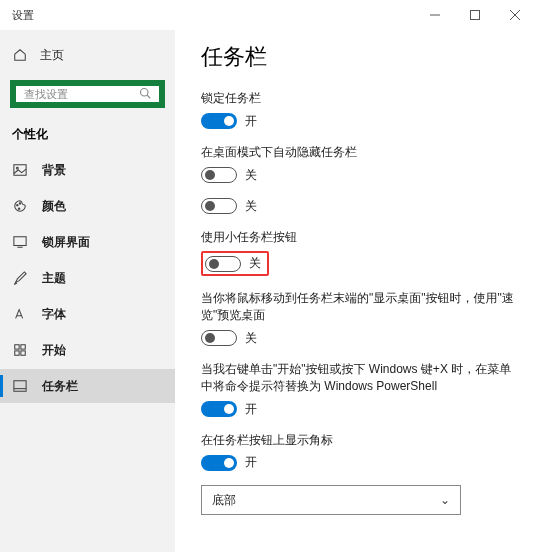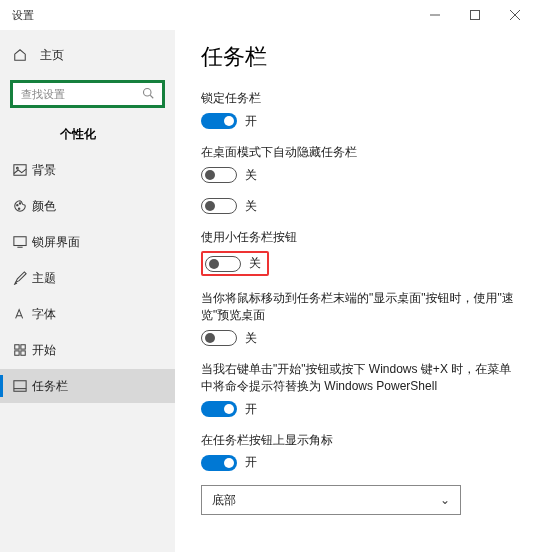--- a/index.html
+++ b/index.html
@@ -14,7 +14,7 @@
 .side-row.home { margin-bottom: 2px; }
 .side-icon { width: 16px; height: 16px; display: flex; align-items: center; justify-content: center; color: #444; }
 .search-wrap { padding: 0 10px; margin: 4px 0 10px; }
-.search { width: 100%; height: 28px; border: 3px solid #15803d; background: #fff; font-size: 11px; padding: 0 26px 0 8px; color: #888; display: flex; align-items: center; position: relative; }
+.search { width: 100%; height: 28px; border: 6px solid #15803d; background: #fff; font-size: 11px; padding: 0 26px 0 8px; color: #888; display: flex; align-items: center; position: relative; }
 .search-icon { position: absolute; right: 8px; color: #888; }
 .category-title { font-size: 12px; font-weight: 600; padding: 6px 12px 8px; color: #000; margin-left: 48px; }
 .side-item { display: flex; align-items: center; height: 34px; padding: 0 12px; gap: 4px; font-size: 12px; color: #222; cursor: pointer; }

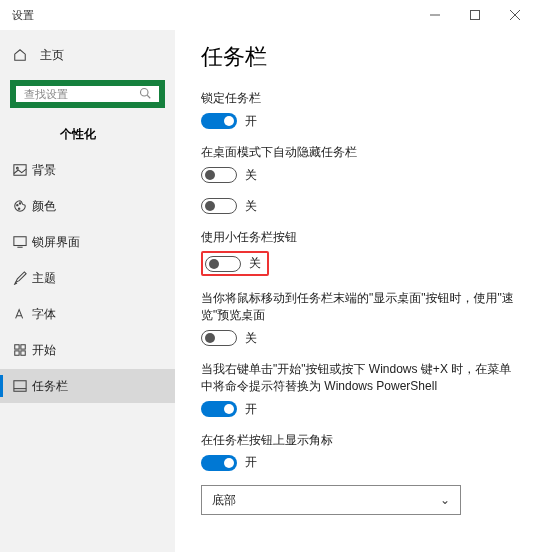--- a/index.html
+++ b/index.html
@@ -16,7 +16,7 @@
 .search-wrap { padding: 0 10px; margin: 4px 0 10px; }
 .search { width: 100%; height: 28px; border: 6px solid #15803d; background: #fff; font-size: 11px; padding: 0 26px 0 8px; color: #888; display: flex; align-items: center; position: relative; }
 .search-icon { position: absolute; right: 8px; color: #888; }
-.category-title { font-size: 12px; font-weight: 600; padding: 6px 12px 8px; color: #000; margin-left: 48px; }
+.category-title { font-size: 12px; font-weight: 600; padding: 6px 12px 8px; color: #000; }
 .side-item { display: flex; align-items: center; height: 34px; padding: 0 12px; gap: 4px; font-size: 12px; color: #222; cursor: pointer; }
 .side-item.active { background: #d8d8d8; position: relative; }
 .side-item.active::before { content: ""; position: absolute; left: 0; top: 6px; bottom: 6px; width: 3px; background: #0078d4; }

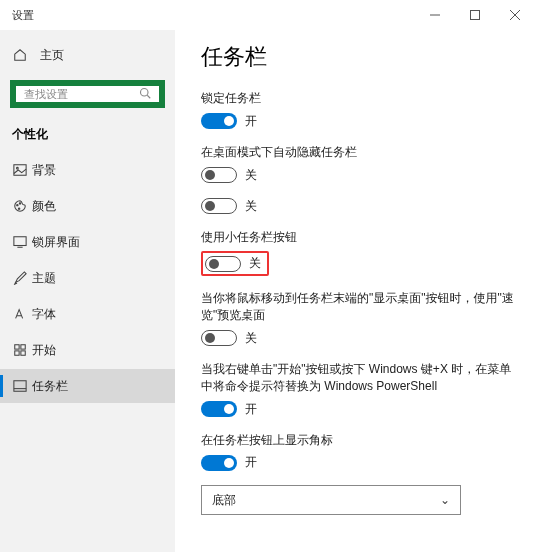--- a/index.html
+++ b/index.html
@@ -17,7 +17,7 @@
 .search { width: 100%; height: 28px; border: 6px solid #15803d; background: #fff; font-size: 11px; padding: 0 26px 0 8px; color: #888; display: flex; align-items: center; position: relative; }
 .search-icon { position: absolute; right: 8px; color: #888; }
 .category-title { font-size: 12px; font-weight: 600; padding: 6px 12px 8px; color: #000; }
-.side-item { display: flex; align-items: center; height: 34px; padding: 0 12px; gap: 4px; font-size: 12px; color: #222; cursor: pointer; }
+.side-item { display: flex; align-items: center; height: 34px; padding: 0 12px; gap: 14px; font-size: 12px; color: #222; cursor: pointer; font-weight: bold; }
 .side-item.active { background: #d8d8d8; position: relative; }
 .side-item.active::before { content: ""; position: absolute; left: 0; top: 6px; bottom: 6px; width: 3px; background: #0078d4; }
 .content { flex: 1; padding: 12px 26px 16px; overflow-y: auto; }

